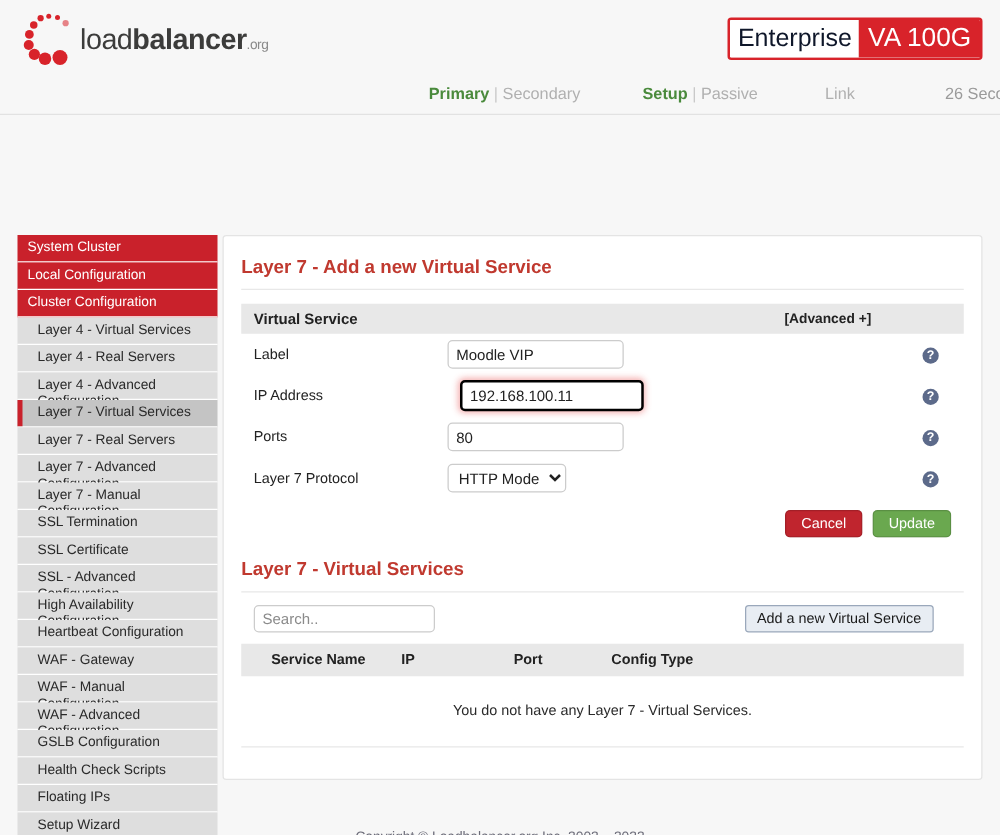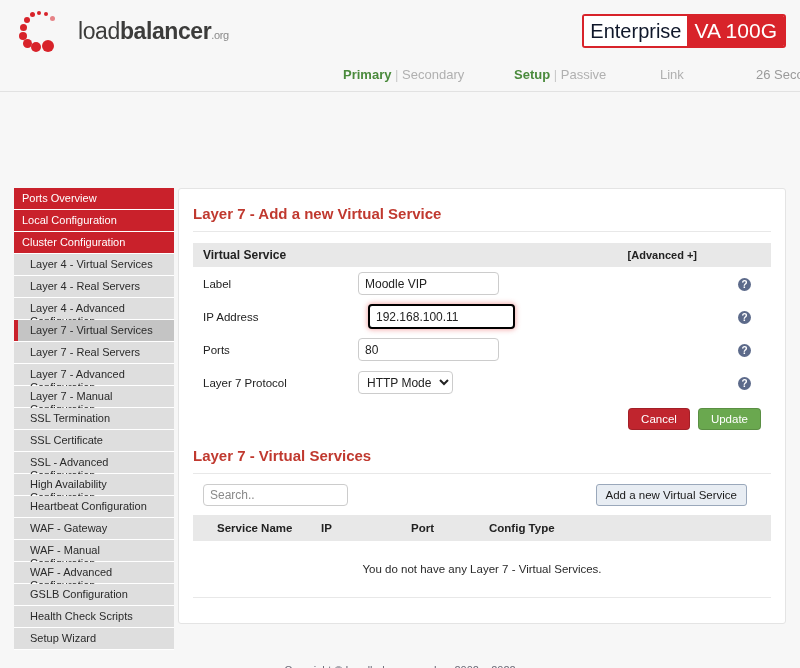--- a/index.html
+++ b/index.html
@@ -40,7 +40,7 @@
     font-size: 23px;
     color: #3c3c3b;
     letter-spacing: -0.4px;
-    margin-left: 18px;
+    margin-left: 4px;
     white-space: nowrap;
     text-align: right;
   }

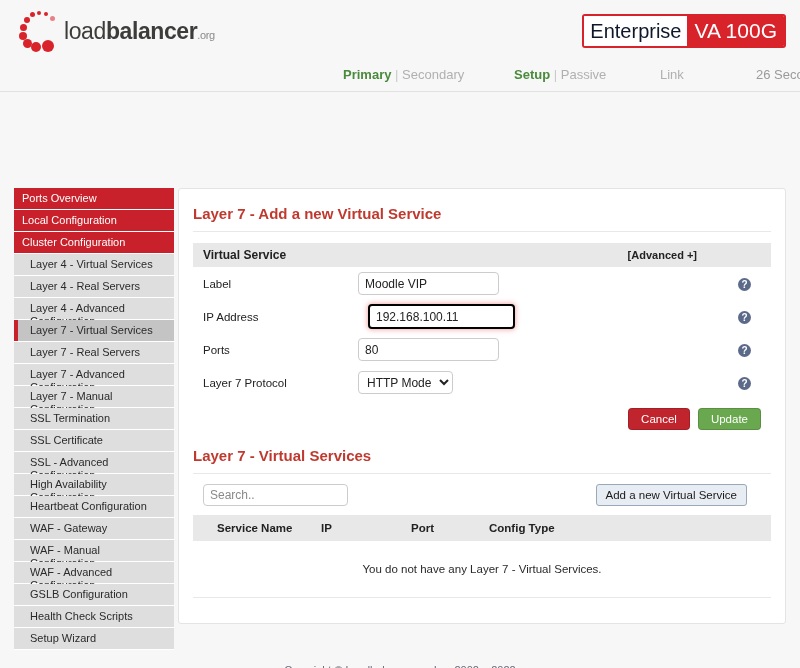--- a/index.html
+++ b/index.html
@@ -402,7 +402,7 @@
 <div class="page">
 
   <div class="sidebar">
-      <div class="nav-top">Ports Overview</div>
+      <div class="nav-top">System Cluster</div>
       <div class="nav-top">Local Configuration</div>
       <div class="nav-top">Cluster Configuration</div>
       <div class="nav-sub">Layer 4 - Virtual Services</div>

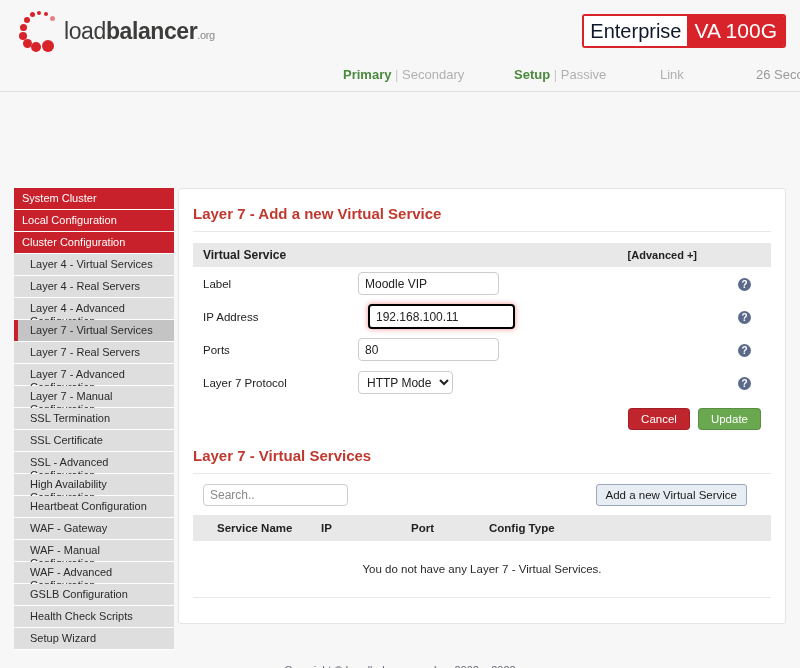--- a/index.html
+++ b/index.html
@@ -422,6 +422,7 @@
       <div class="nav-sub">WAF - Advanced Configuration</div>
       <div class="nav-sub">GSLB Configuration</div>
       <div class="nav-sub">Health Check Scripts</div>
+      <div class="nav-sub">Floating IPs</div>
       <div class="nav-sub">Setup Wizard</div>
     </div>
 

